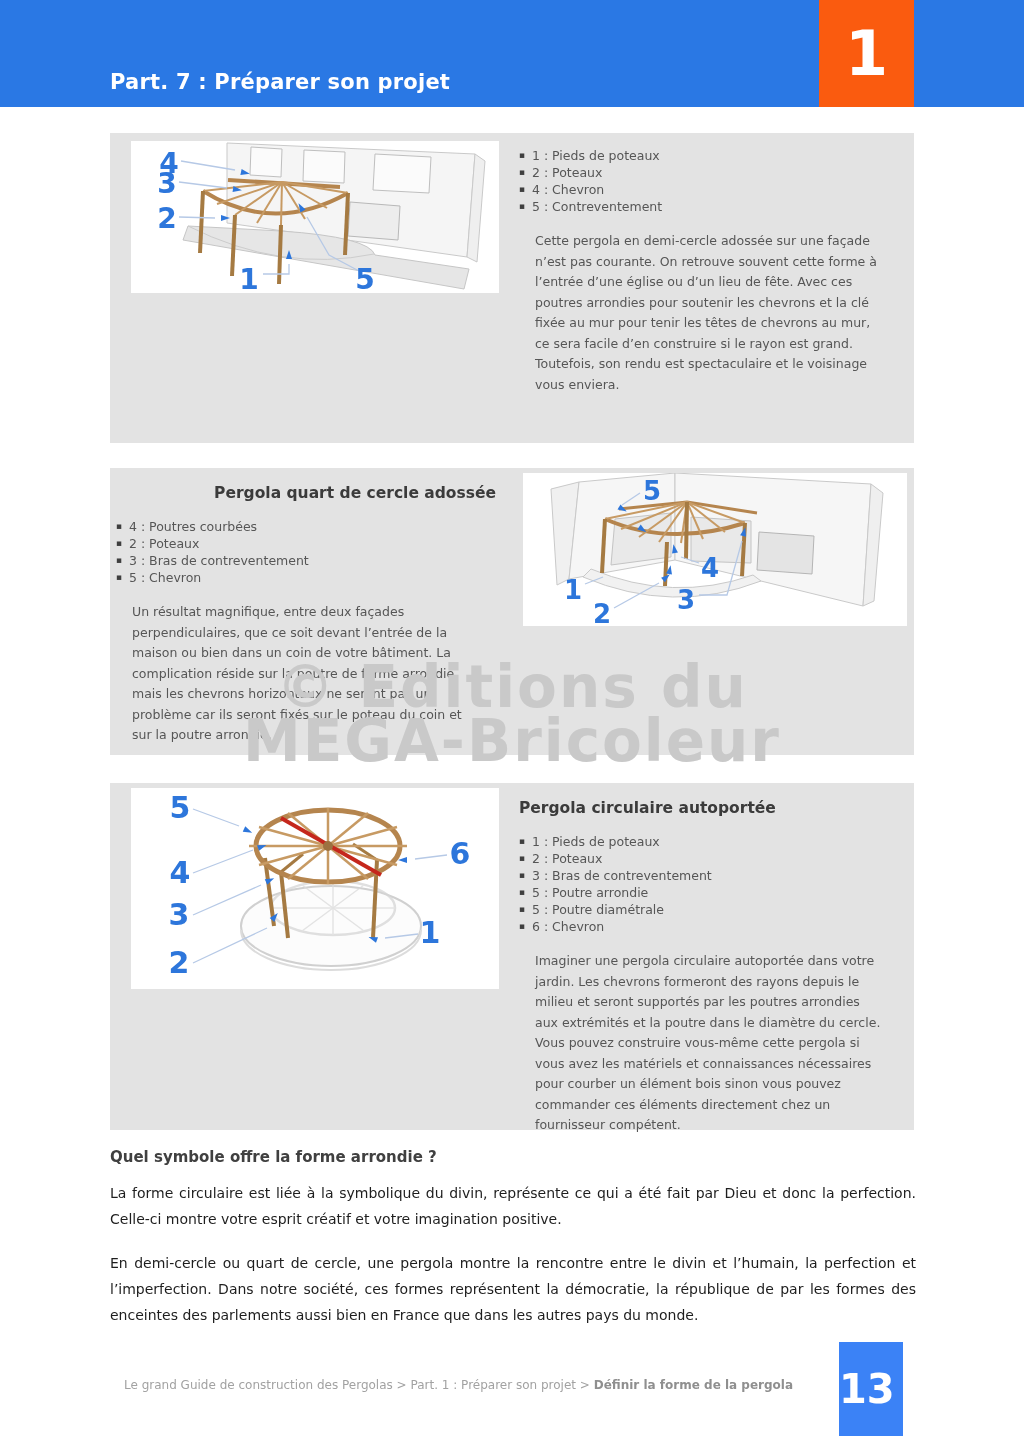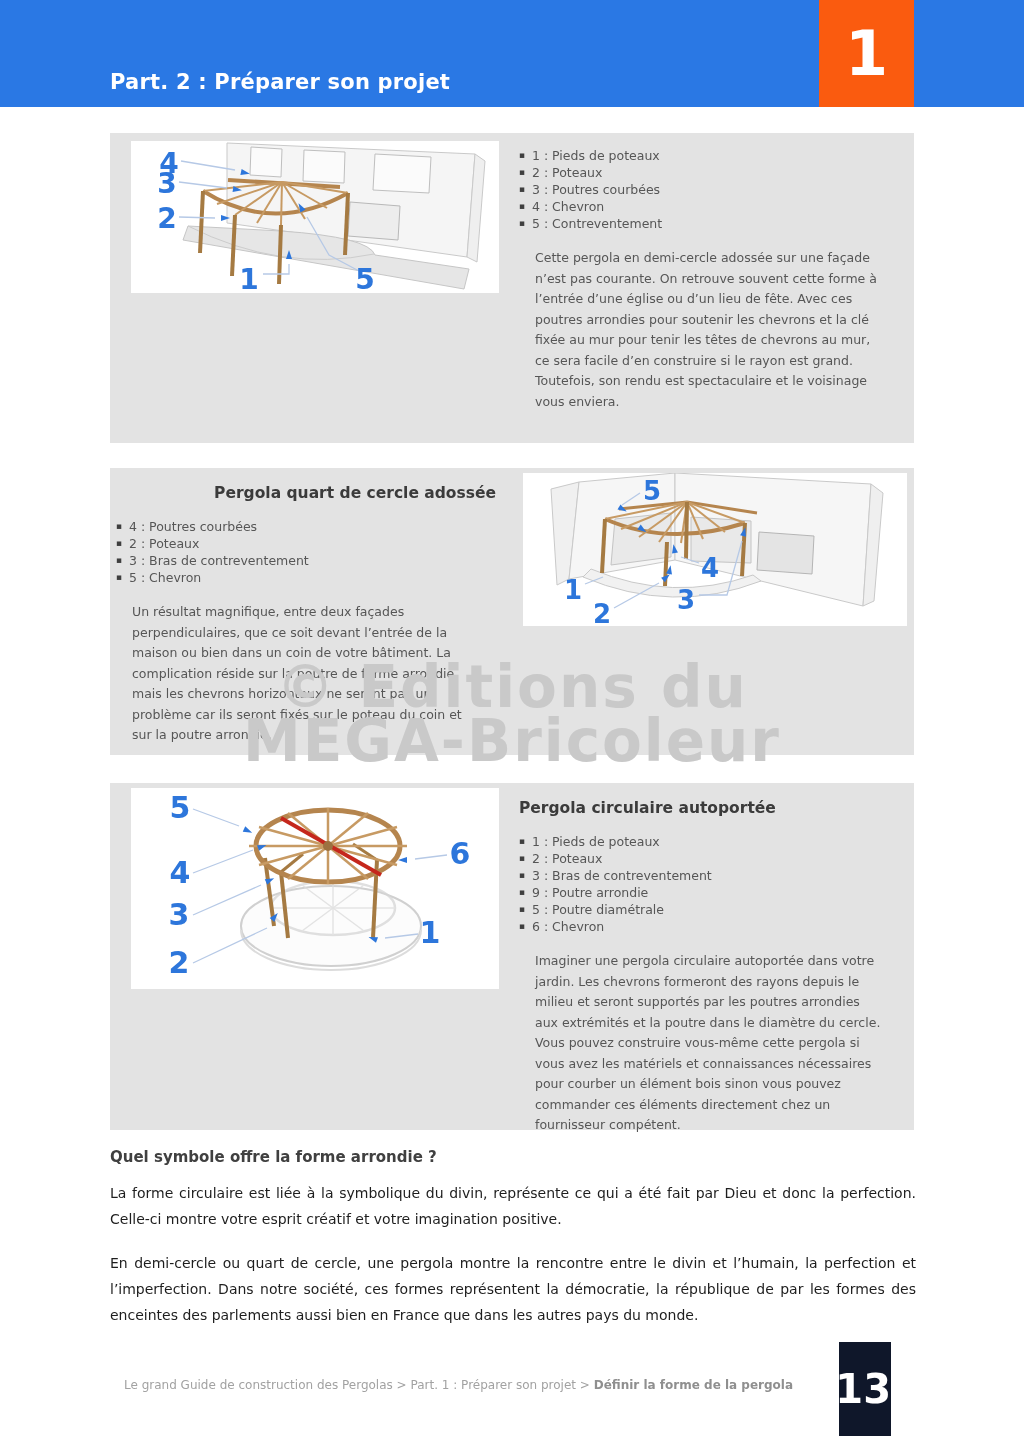--- a/index.html
+++ b/index.html
@@ -62,7 +62,7 @@
 <body>
 
 <header class="band">
-  <h1 class="band-title">Part. 2 : Préparer son projet</h1>
+  <h1 class="band-title">Part. 7 : Préparer son projet</h1>
   <div class="chapter-box">
     <span>1</span>
   </div>

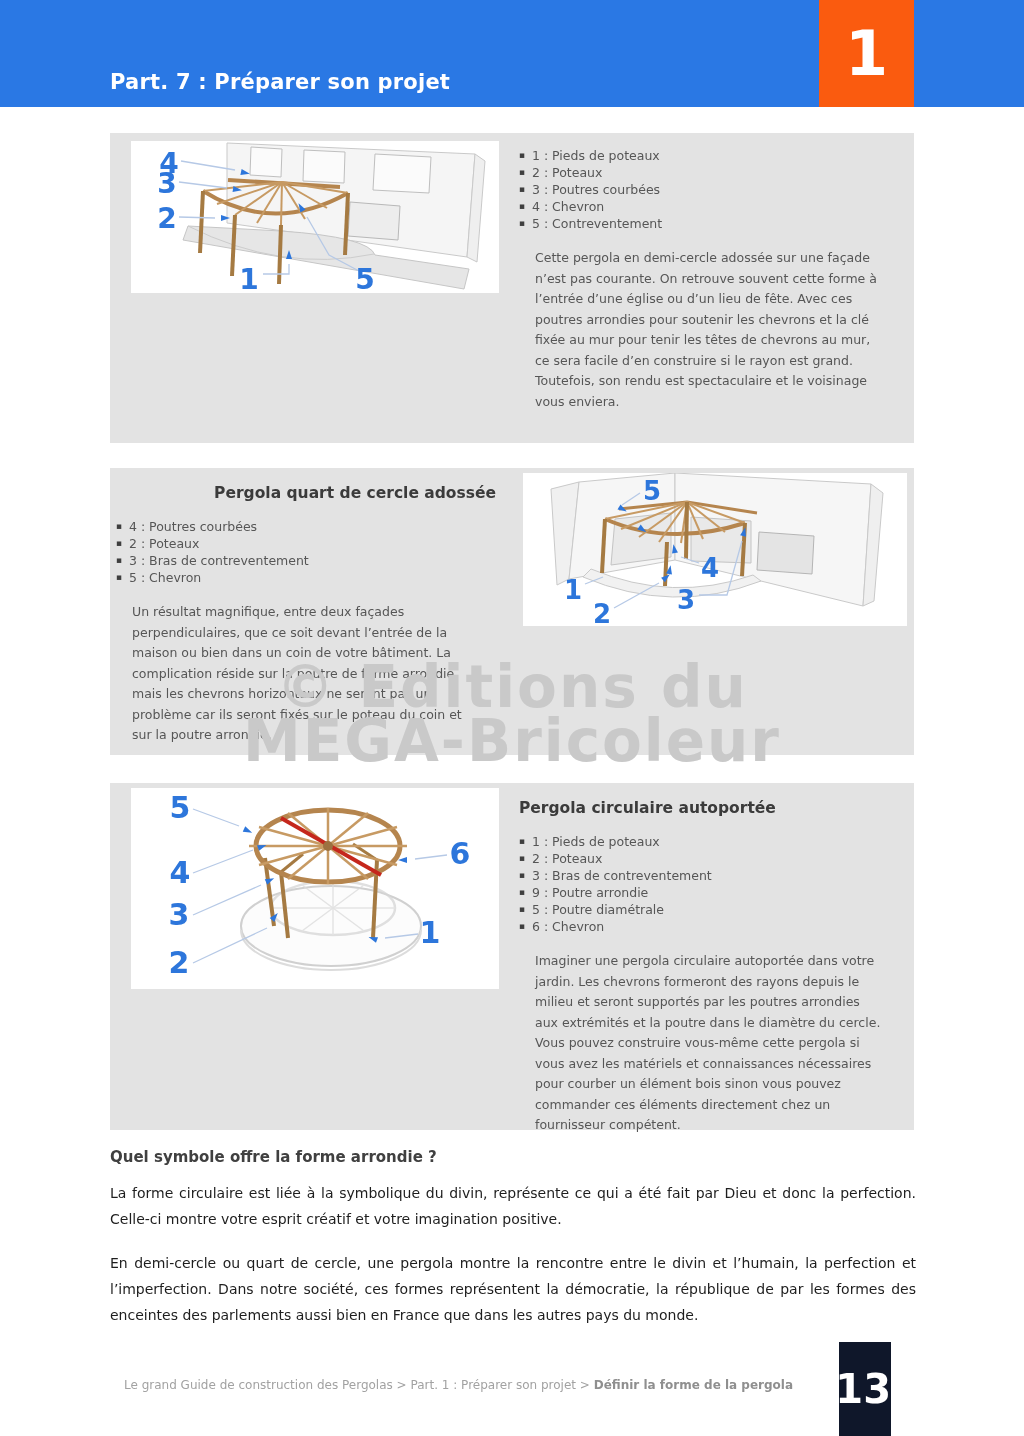--- a/index.html
+++ b/index.html
@@ -126,7 +126,6 @@
     <ul>
       <li>1 : Pieds de poteaux</li>
       <li>2 : Poteaux</li>
-      <li>3 : Poutres courbées</li>
       <li>4 : Chevron</li>
       <li>5 : Contreventement</li>
     </ul>

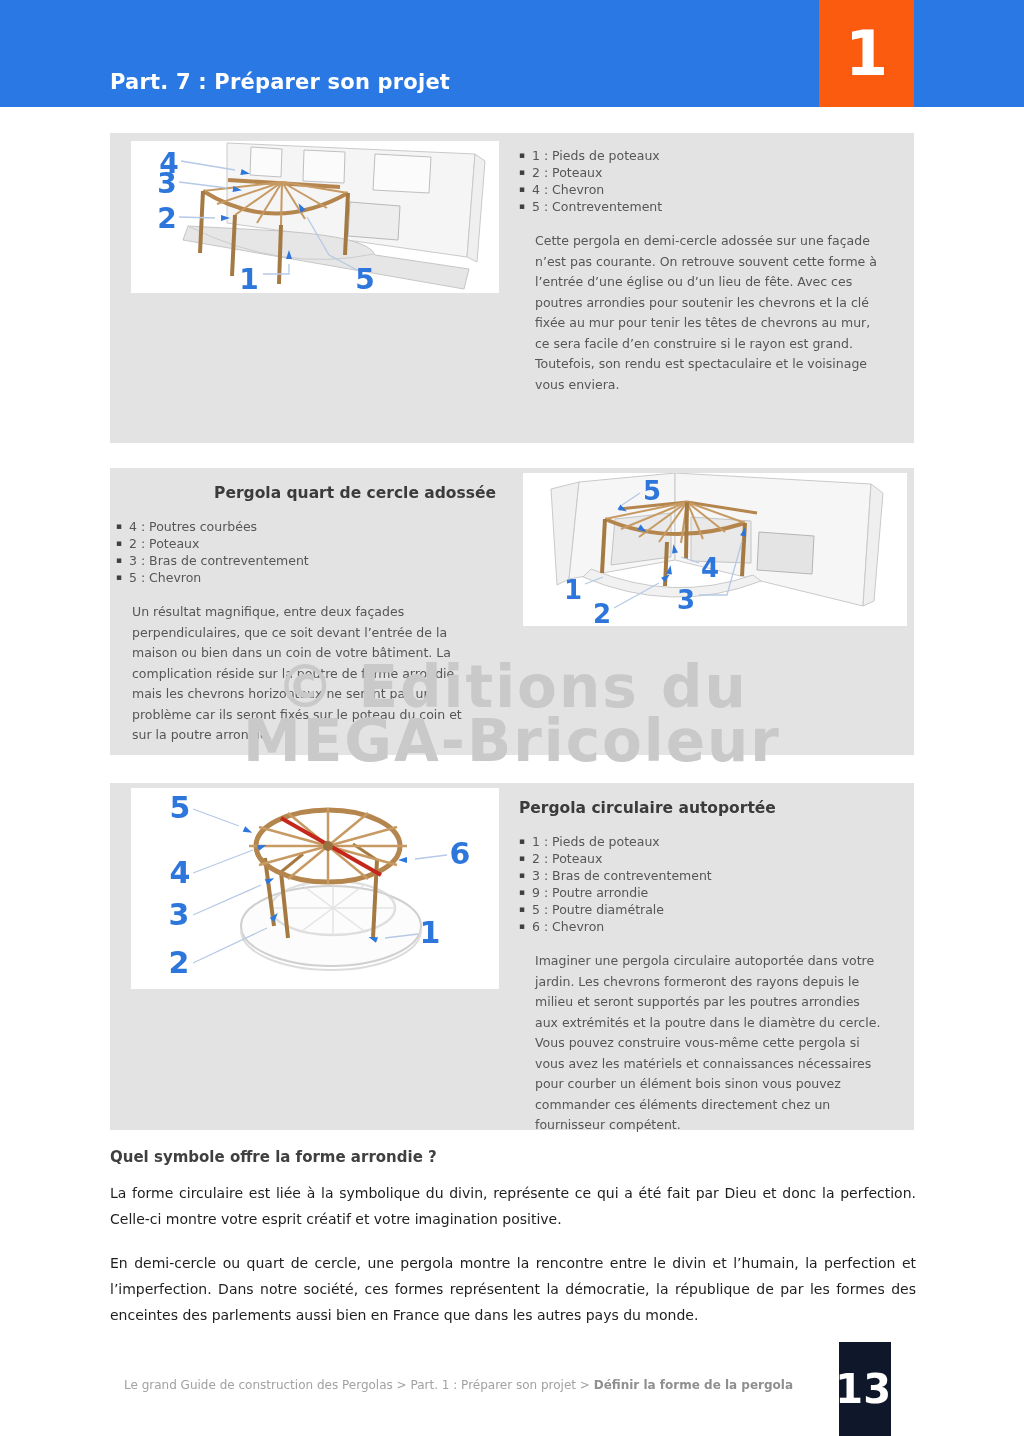--- a/index.html
+++ b/index.html
@@ -276,7 +276,7 @@
       <li>1 : Pieds de poteaux</li>
       <li>2 : Poteaux</li>
       <li>3 : Bras de contreventement</li>
-      <li>9 : Poutre arrondie</li>
+      <li>5 : Poutre arrondie</li>
       <li>5 : Poutre diamétrale</li>
       <li>6 : Chevron</li>
     </ul>

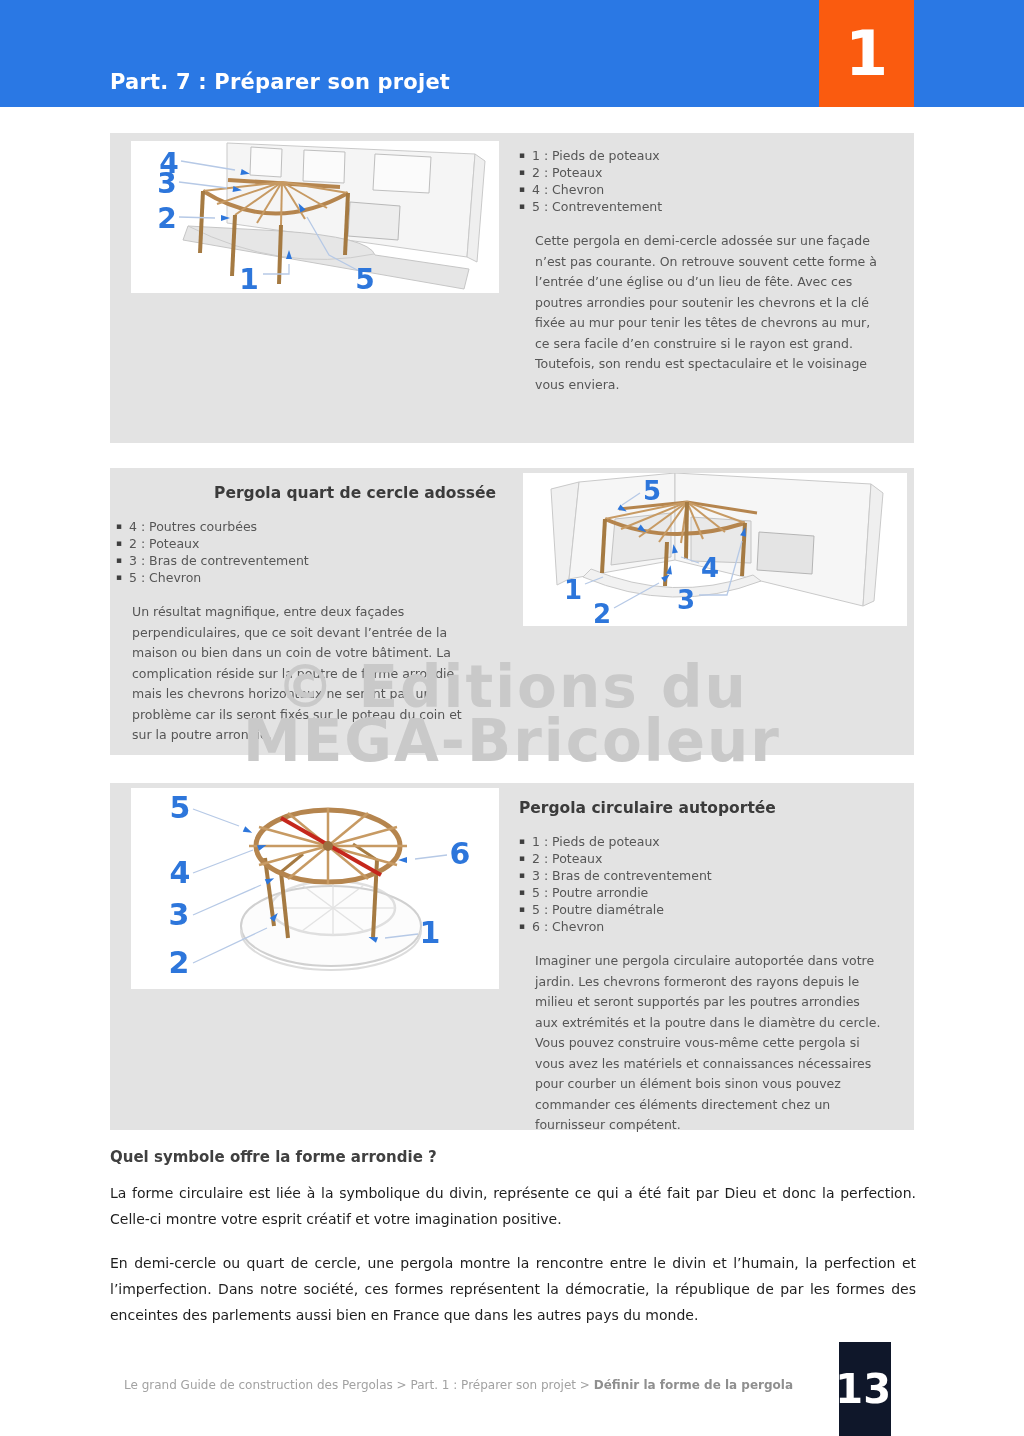--- a/index.html
+++ b/index.html
@@ -46,8 +46,8 @@
   
   .breadcrumb{position:absolute;left:124px;top:1378px;font-size:12px;color:#a2a2a2;}
   .breadcrumb .current{font-weight:bold;color:#8f8f8f;}
-  .page-box{position:absolute;left:839px;top:1342px;width:52px;height:94px;background:#0f172a;
-            color:#ffffff;display:flex;align-items:center;justify-content:flex-end;
+  .page-box{position:absolute;left:839px;top:1342px;width:64px;height:94px;background:#3b82f6;
+            color:#ffffff;display:flex;align-items:center;justify-content:flex-start;
             font-size:40px;font-weight:bold;}
 
   

